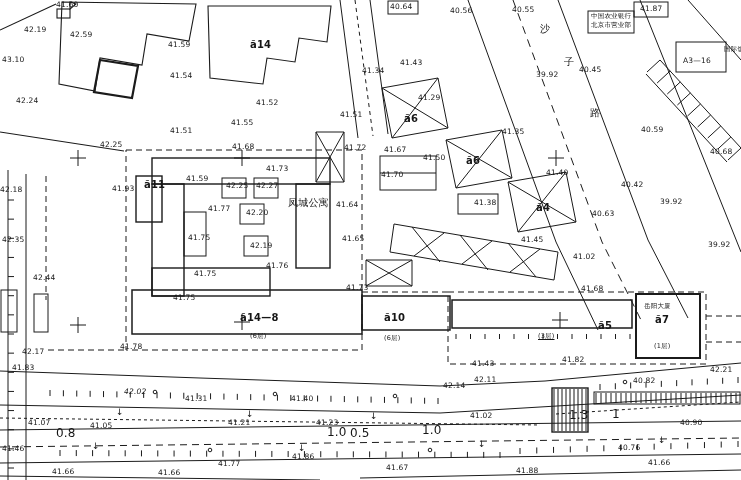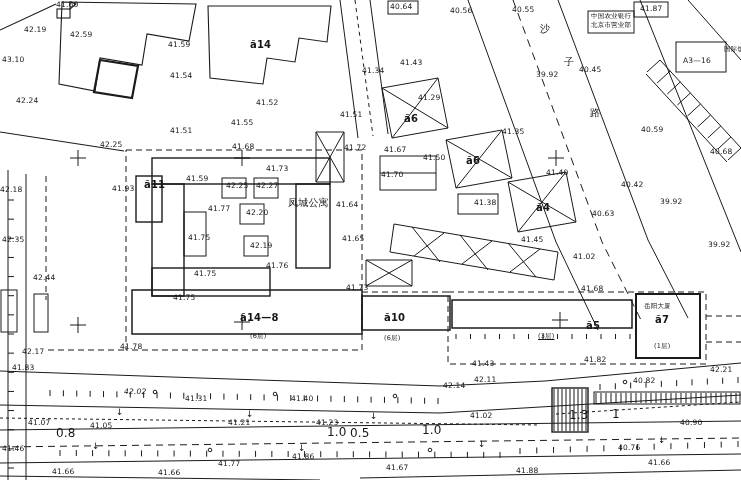--- a/index.html
+++ b/index.html
@@ -379,7 +379,7 @@
       <span class="lbl k-bld" style="left: 240px; top: 313px;">ã14—8</span>
       <span class="lbl k-bld" style="left: 384px; top: 313px;">ã10</span>
       <span class="lbl k-bld" style="left: 655px; top: 315px;">ã7</span>
-      <span class="lbl k-bld" style="left: 540px; top: 321px; padding-left: 46px;">ã5</span>
+      <span class="lbl k-bld" style="left: 552px; top: 321px; padding-left: 46px;">ã5</span>
       <span class="lbl k-cns" style="left: 250px; top: 333px;">(6层)</span>
       <span class="lbl k-cns" style="left: 384px; top: 335px;">(6层)</span>
       <span class="lbl k-cns" style="left: 538px; top: 333px; text-decoration: underline;">(3层)</span>

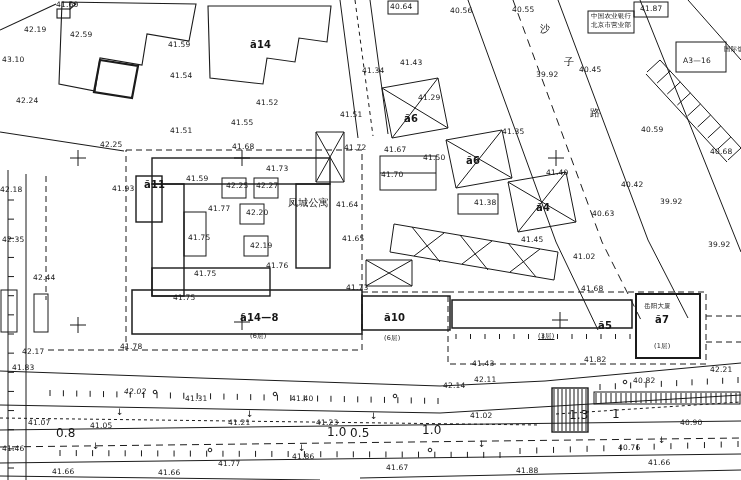--- a/index.html
+++ b/index.html
@@ -386,7 +386,7 @@
       <span class="lbl k-cns" style="left: 654px; top: 343px;">(1层)</span>
       <span class="lbl" style="left: 120px; top: 343px;">41.78</span>
       <span class="lbl" style="left: 22px; top: 348px;">42.17</span>
-      <span class="lbl" style="left: 562px; top: 356px; margin-left: 22px;">41.82</span>
+      <span class="lbl" style="left: 562px; top: 356px;">41.82</span>
       <span class="lbl" style="left: 472px; top: 360px;">41.43</span>
       <span class="lbl" style="left: 12px; top: 364px;">41.83</span>
       <span class="lbl" style="left: 710px; top: 366px;">42.21</span>

